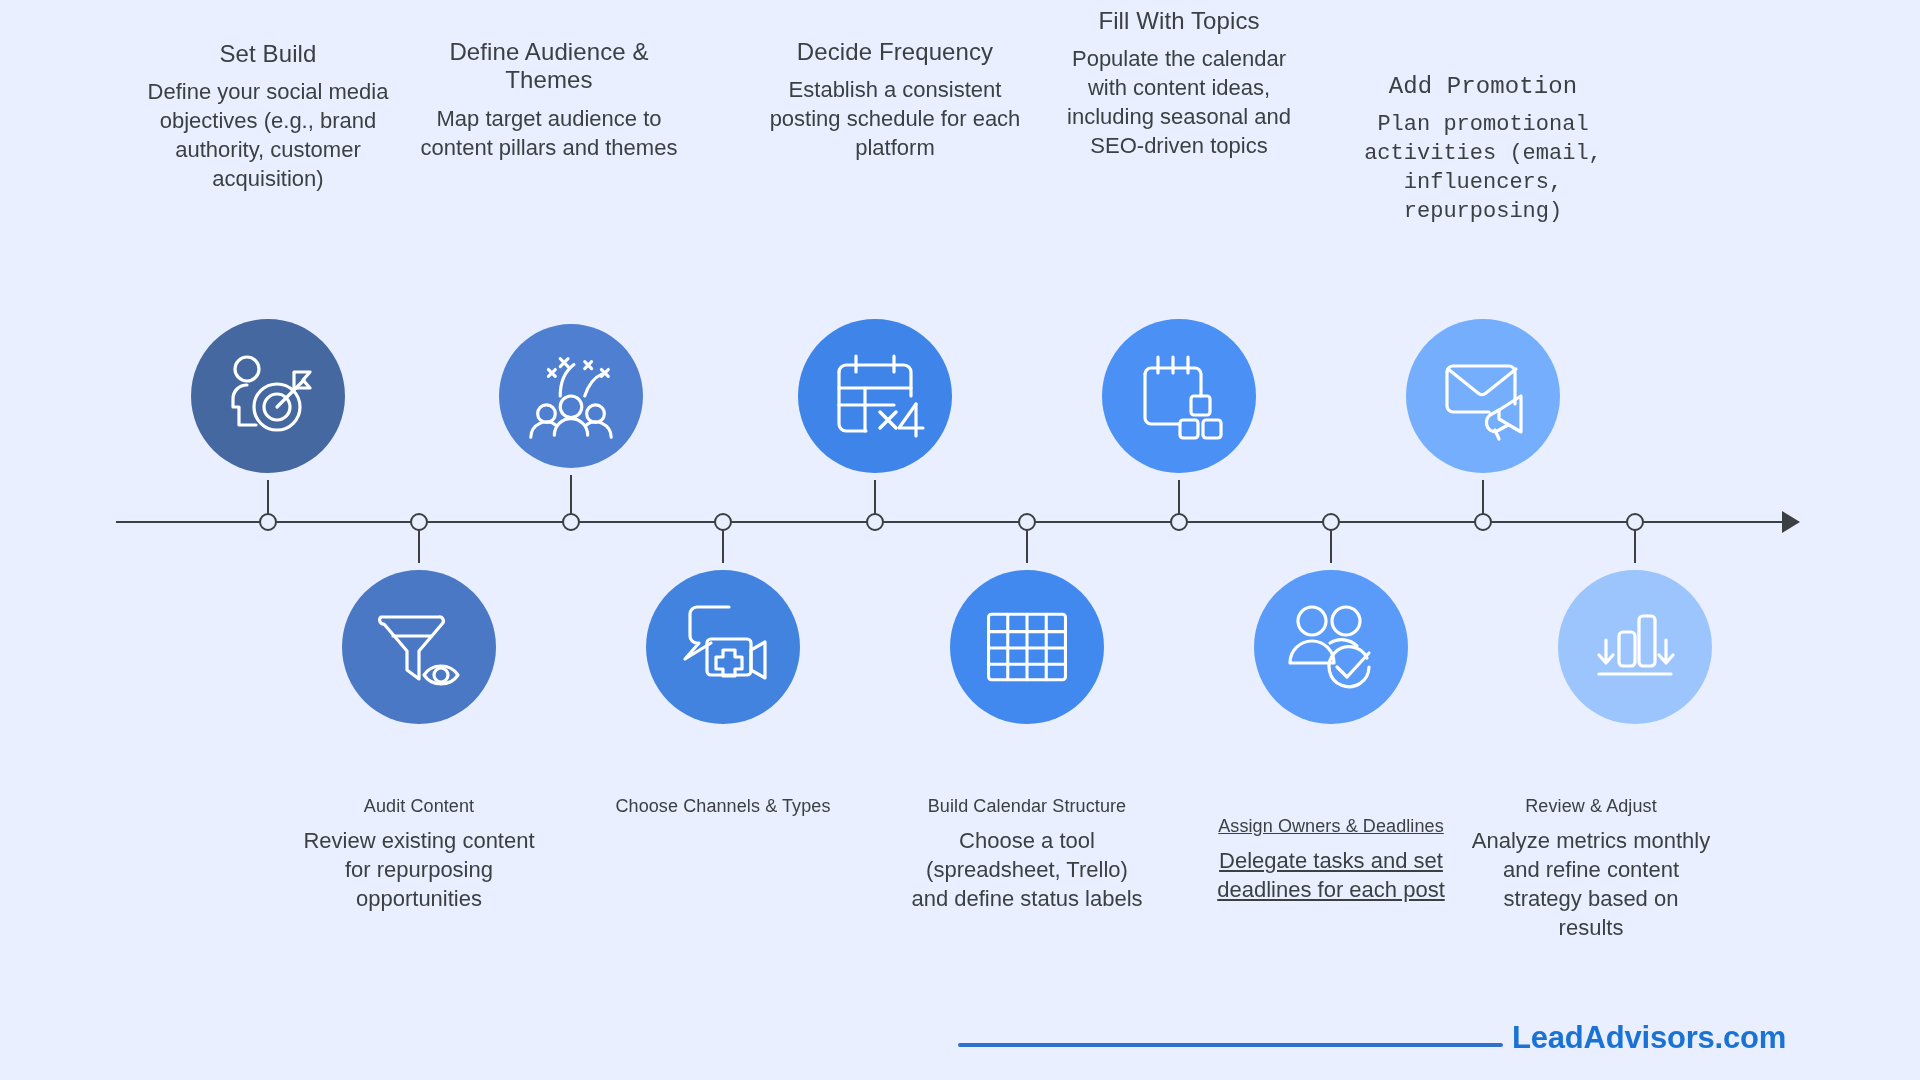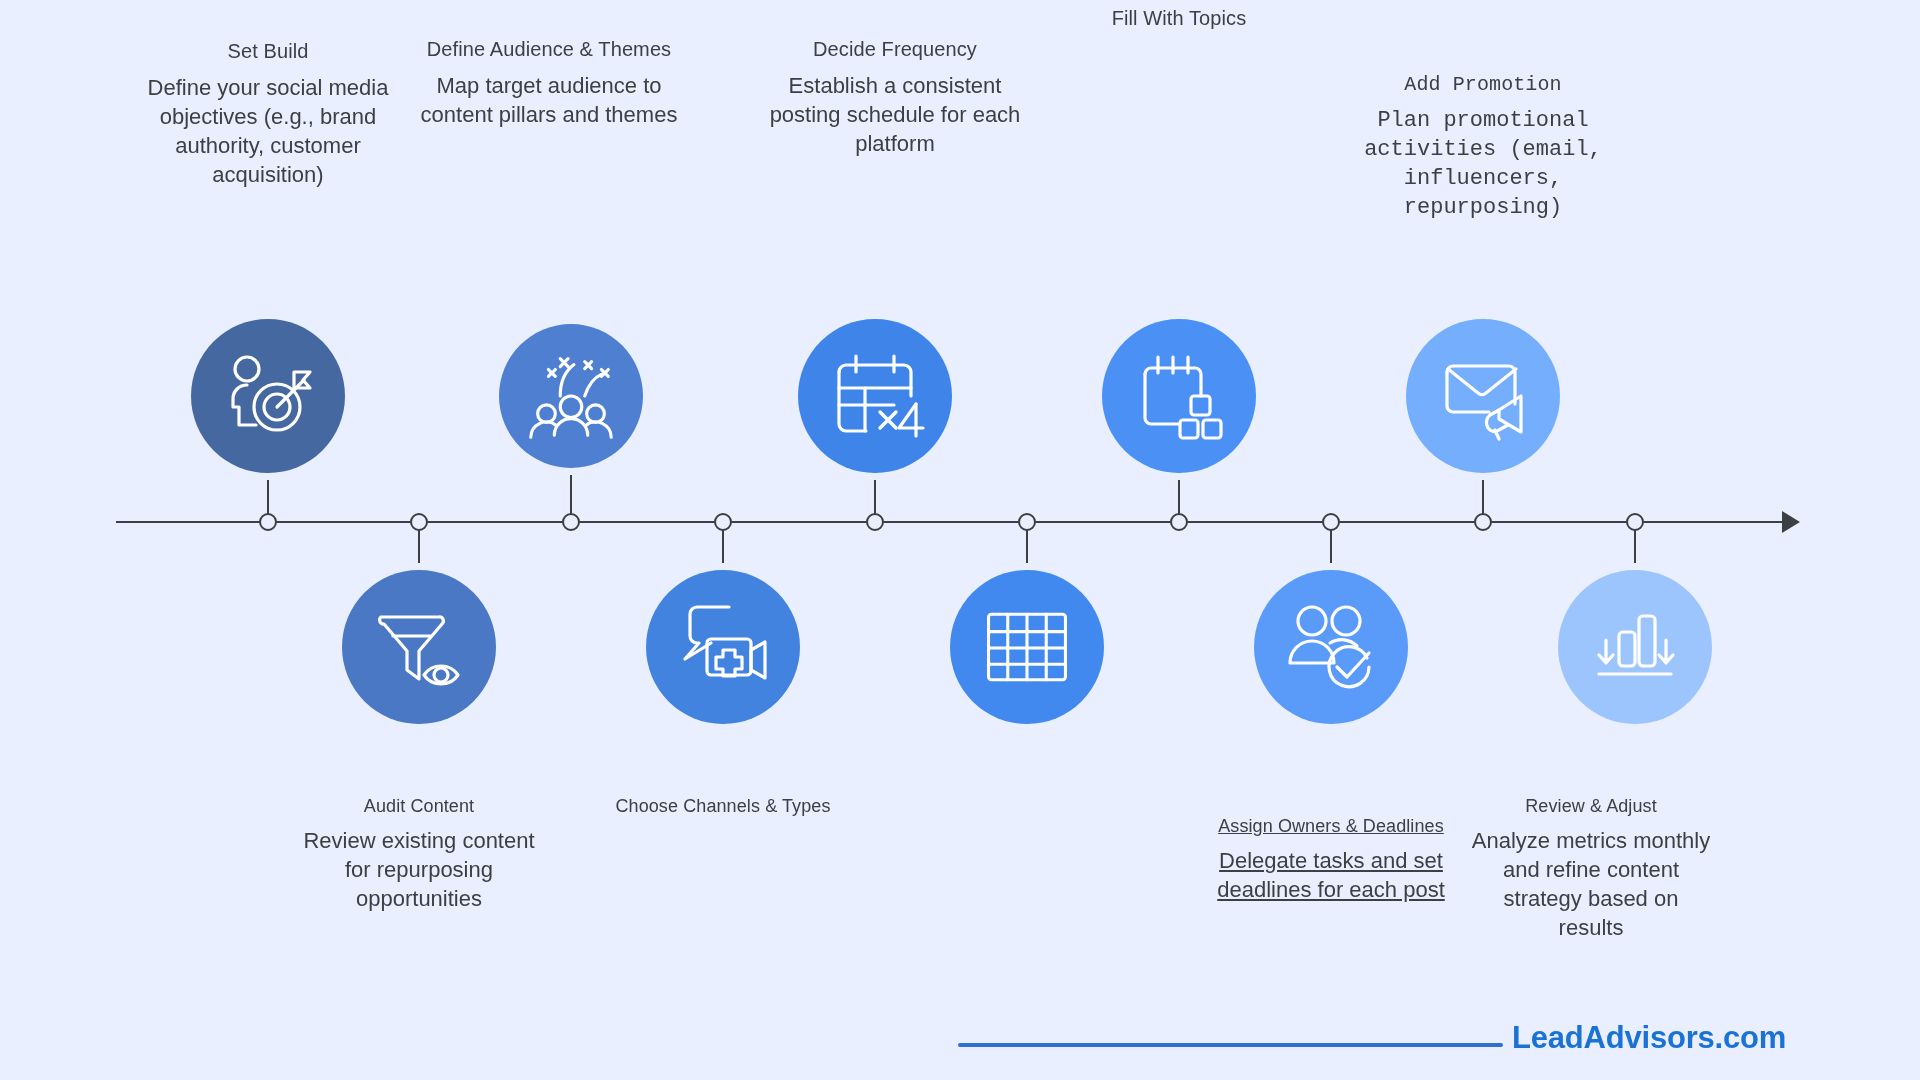--- a/index.html
+++ b/index.html
@@ -64,7 +64,7 @@
     text-align:center;
   }
   .b-title{
-    font-size:20px;
+    font-size:24px;
     line-height:1.18;
     color:#3c4043;
     font-weight:400;

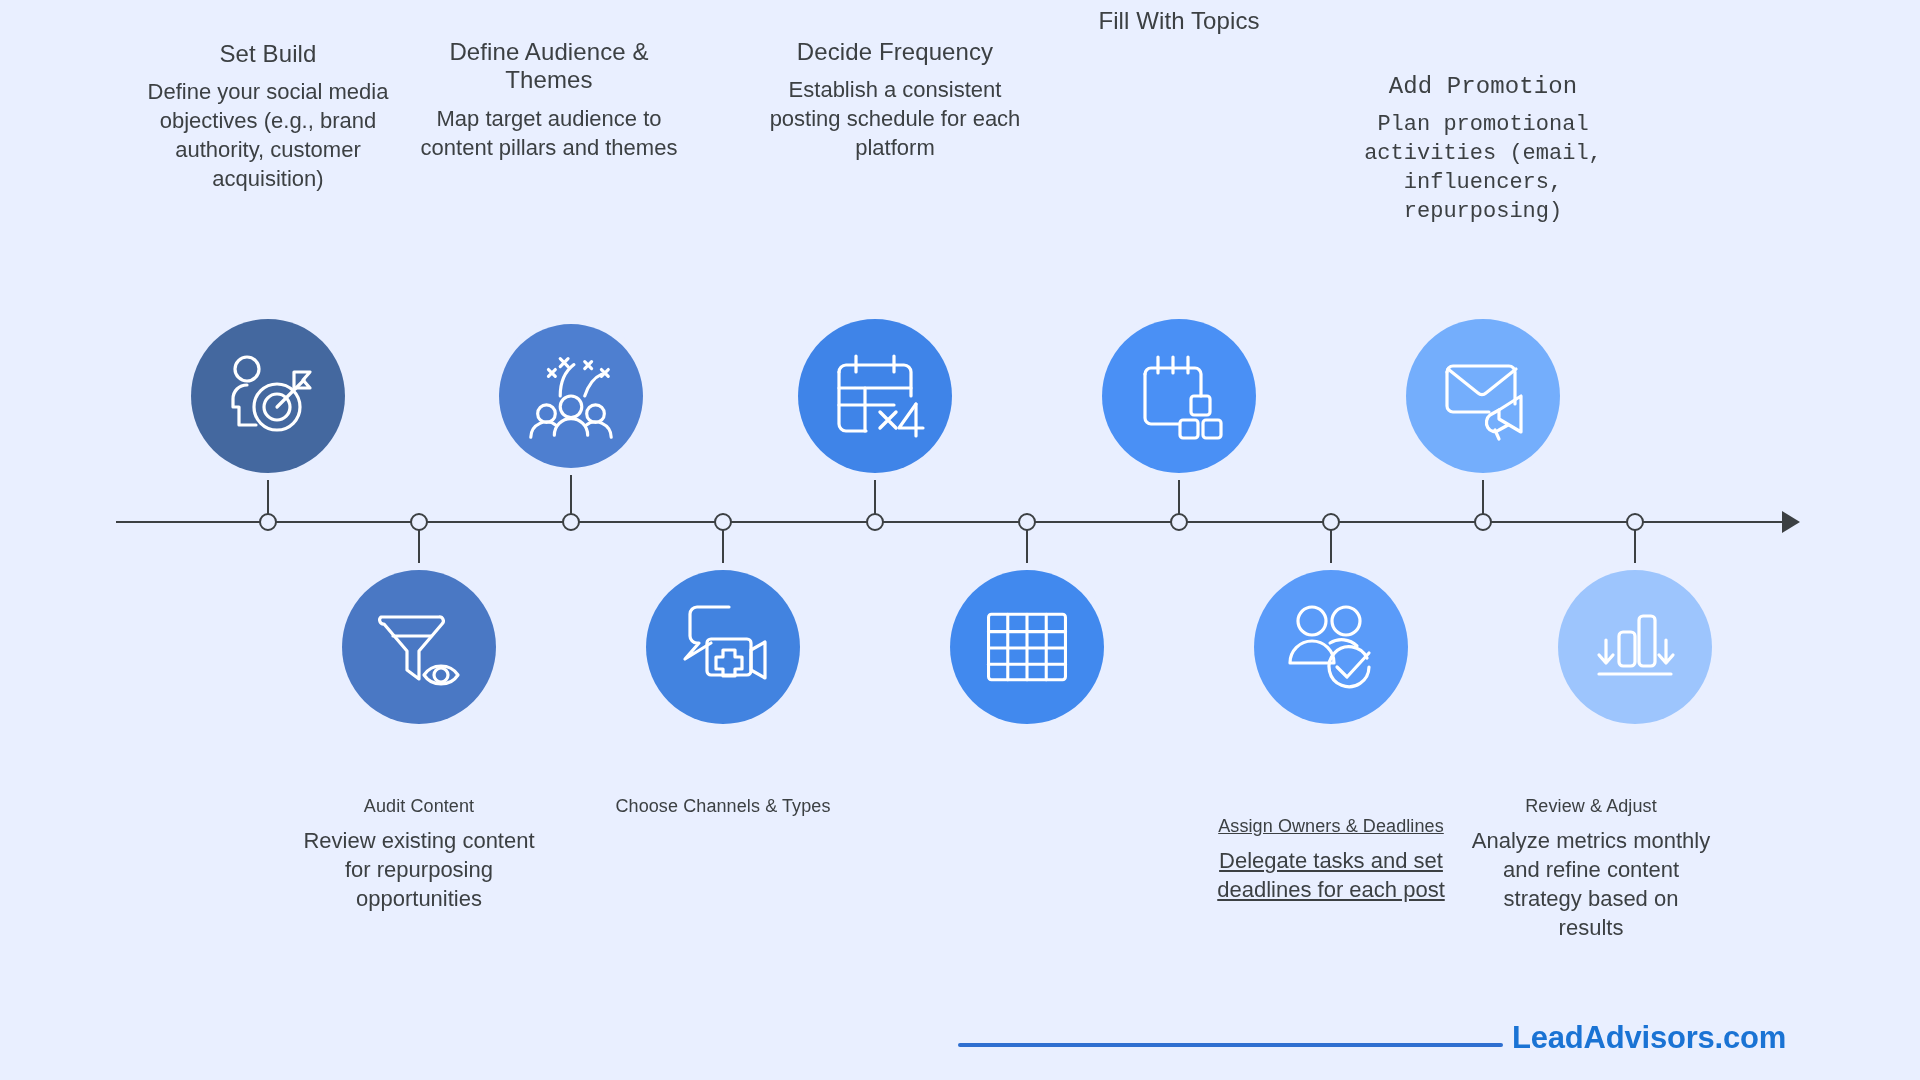--- a/index.html
+++ b/index.html
@@ -279,6 +279,7 @@
 
   <div class="block top" style="left:1179px;top:7px;width:250px;">
     <div class="b-title">Fill With Topics</div>
+    <div class="b-desc">Populate the calendar with content ideas, including seasonal and SEO-driven topics</div>
   </div>
 
   <div class="block top" style="left:1483px;top:73px;width:246px;font-family:Liberation Mono, monospace;">

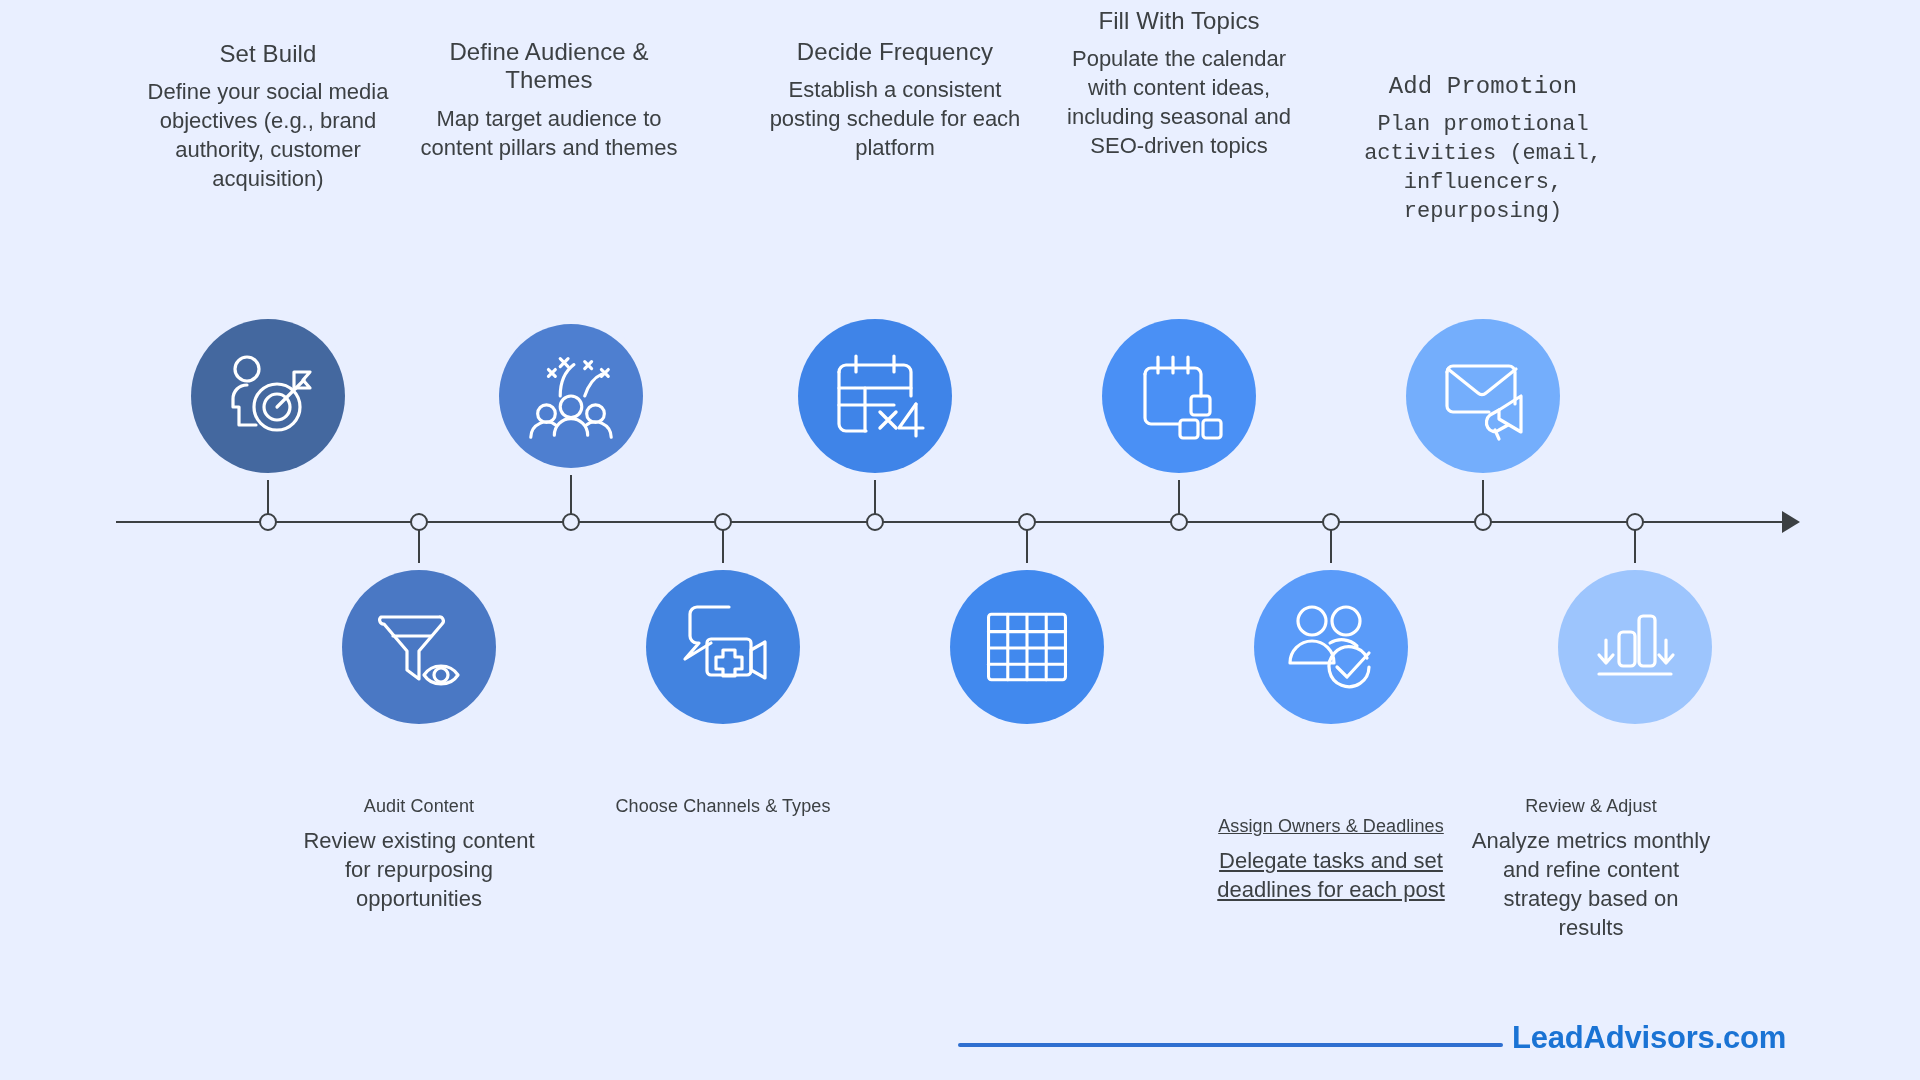--- a/index.html
+++ b/index.html
@@ -296,6 +296,10 @@
     <div class="b-title">Choose Channels &amp; Types</div>
   </div>
 
+  <div class="block bottom" style="left:1027px;top:796px;width:238px;">
+    <div class="b-title">Build Calendar Structure</div>
+    <div class="b-desc">Choose a tool (spreadsheet, Trello) and define status labels</div>
+  </div>
 
   <div class="block bottom" style="left:1331px;top:816px;width:252px;text-decoration:underline;">
     <div class="b-title">Assign Owners &amp; Deadlines</div>

